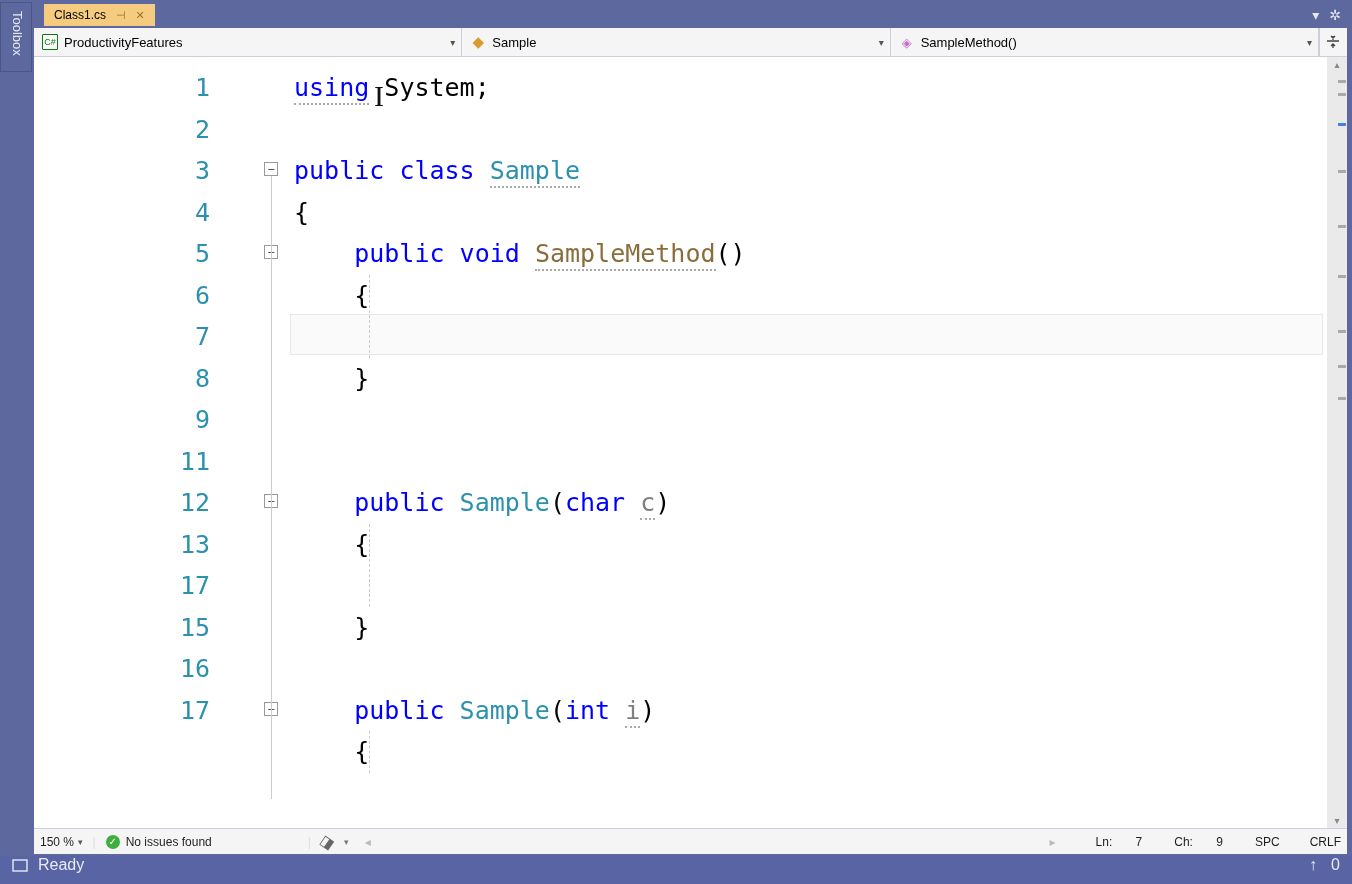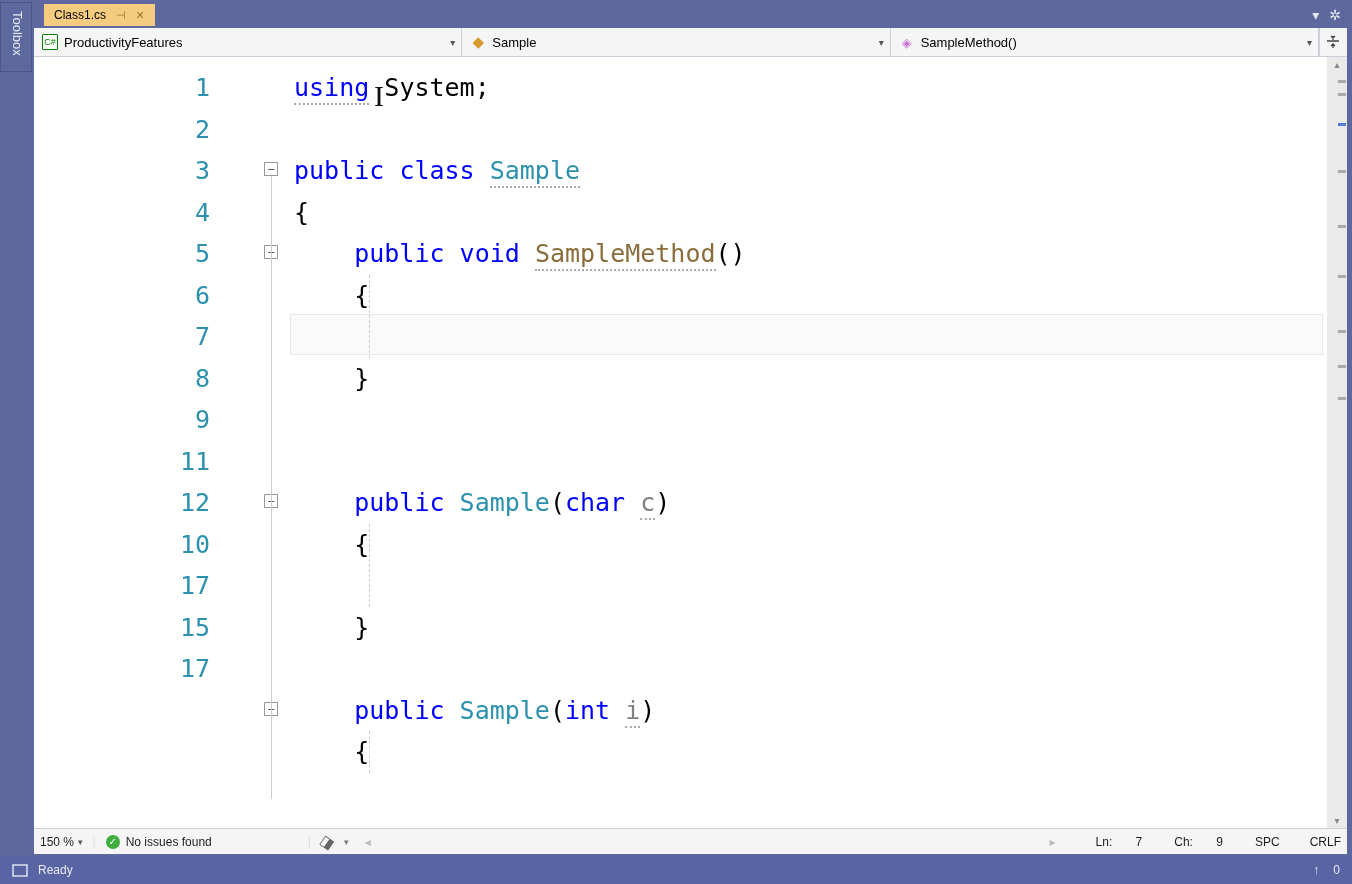--- a/index.html
+++ b/index.html
@@ -264,7 +264,7 @@
           <div class="ln-num">9</div>
           <div class="ln-num">11</div>
           <div class="ln-num">12</div>
-          <div class="ln-num">10</div>
+          <div class="ln-num">13</div>
           <div class="ln-num">17</div>
           <div class="ln-num">15</div>
           <div class="ln-num">17</div>

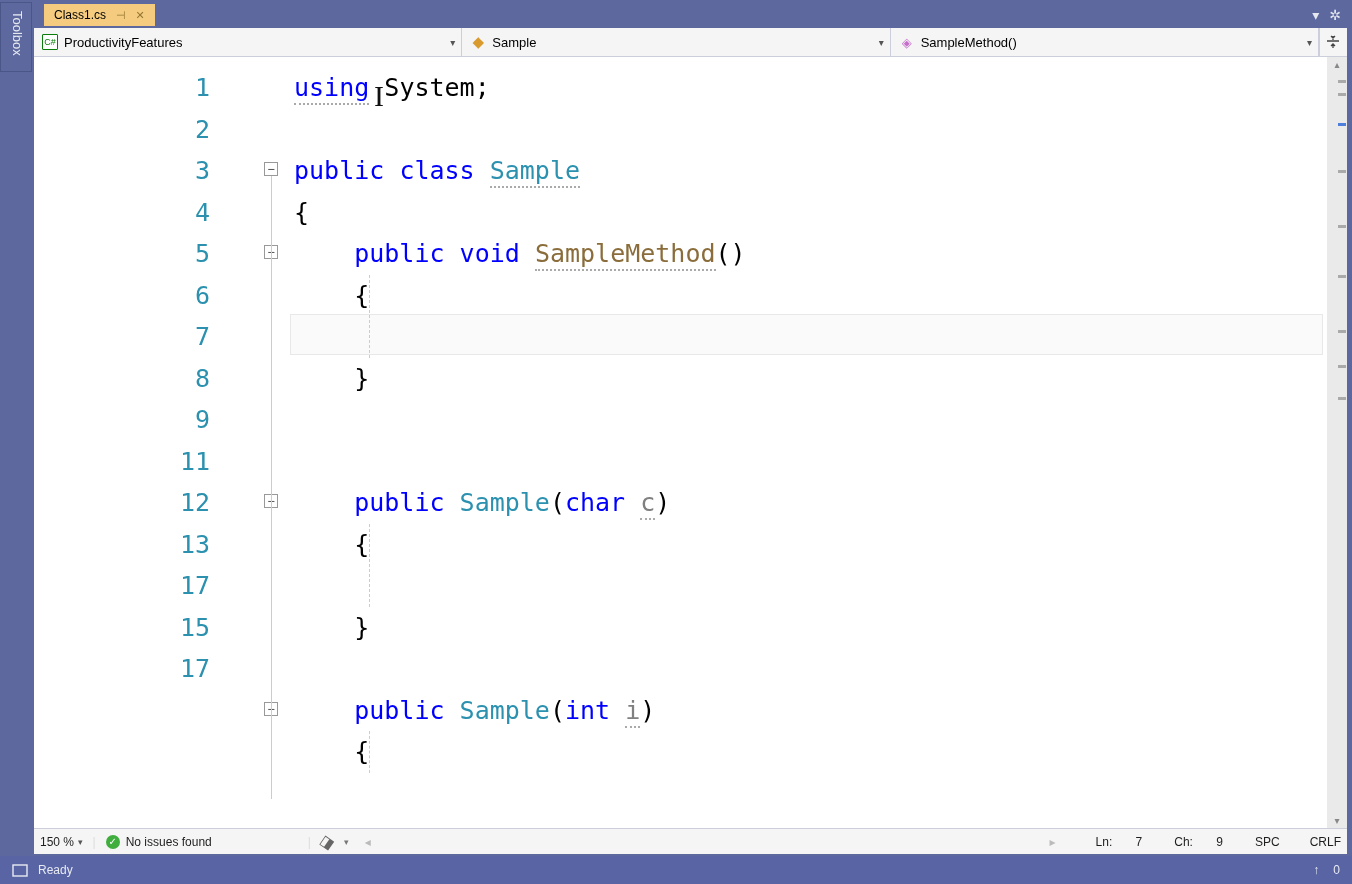--- a/index.html
+++ b/index.html
@@ -267,6 +267,7 @@
           <div class="ln-num">13</div>
           <div class="ln-num">17</div>
           <div class="ln-num">15</div>
+          <div class="ln-num">16</div>
           <div class="ln-num">17</div>
         </div>
       <div class="margin-col" id="margin"></div>

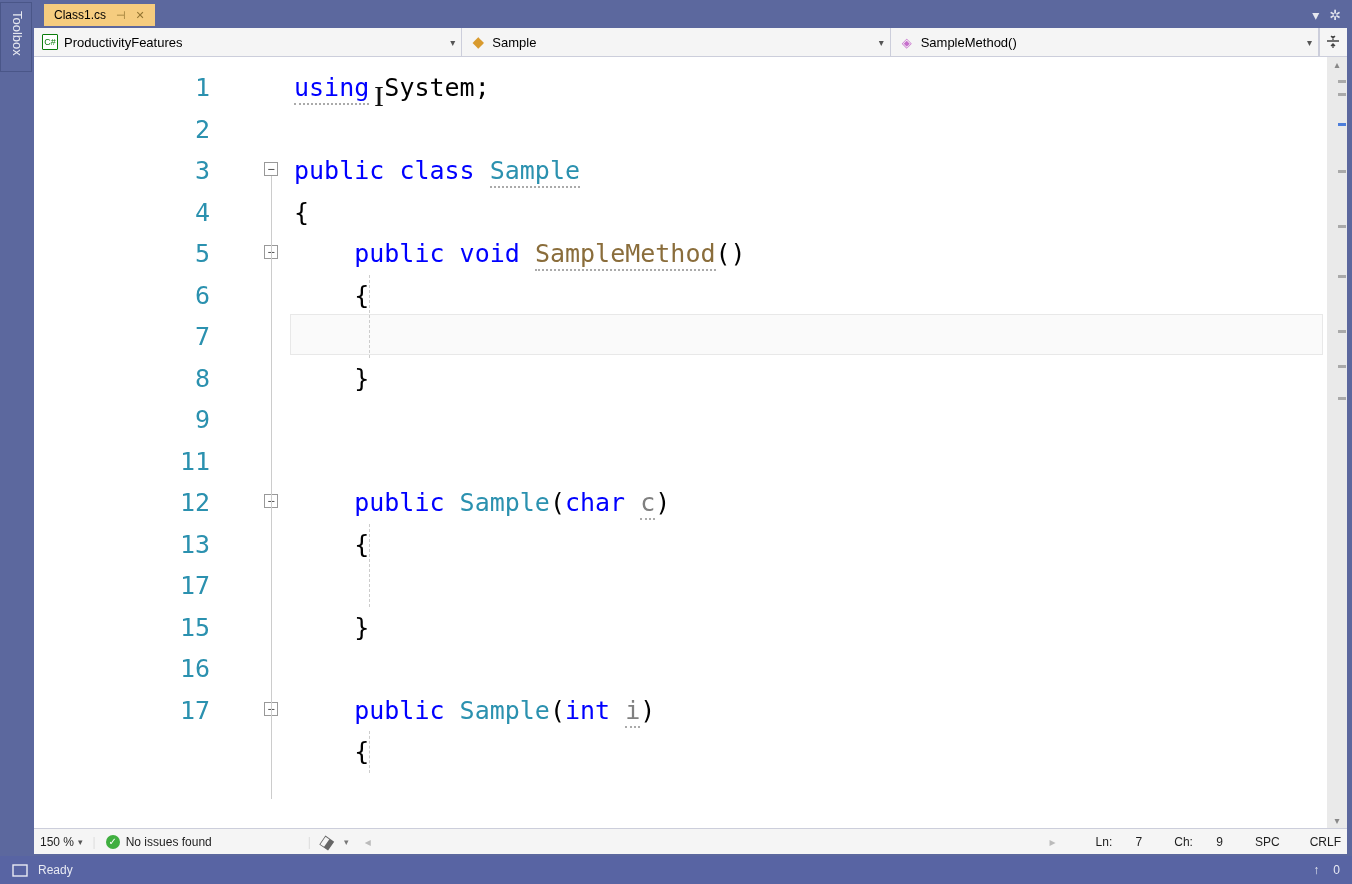--- a/index.html
+++ b/index.html
@@ -185,9 +185,9 @@
       height:28px;
       background:#5864a3;
       color:#e8eaf3;
-      display:flex; align-items:center;
+      display:flex; align-items:flex-start;
       padding:0 12px;
-      font-size:12px;
+      font-size:16px;
       justify-content:space-between;
     }
     .status-left{display:flex;align-items:center;gap:10px;}

